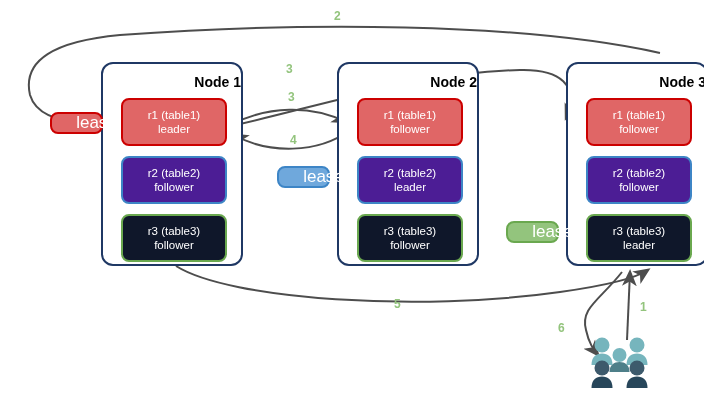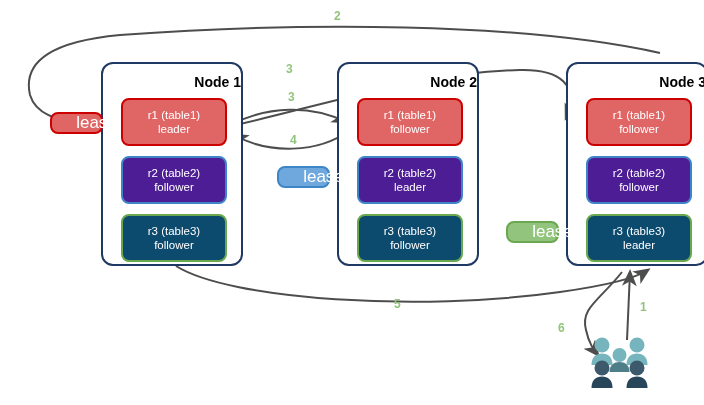--- a/index.html
+++ b/index.html
@@ -50,7 +50,7 @@
   .replica .l1,.replica .l2{display:block;}
   .rep-red{background:#e06666;border:2px solid #cc0000;}
   .rep-blue{background:#4c1d95;border:2px solid #3d85c6;}
-  .rep-green{background:#0c4a6e;border:2px solid #6aa84f;}
+  .rep-green{background:#0f172a;border:2px solid #6aa84f;}
 
   .lease{
     position:absolute;

